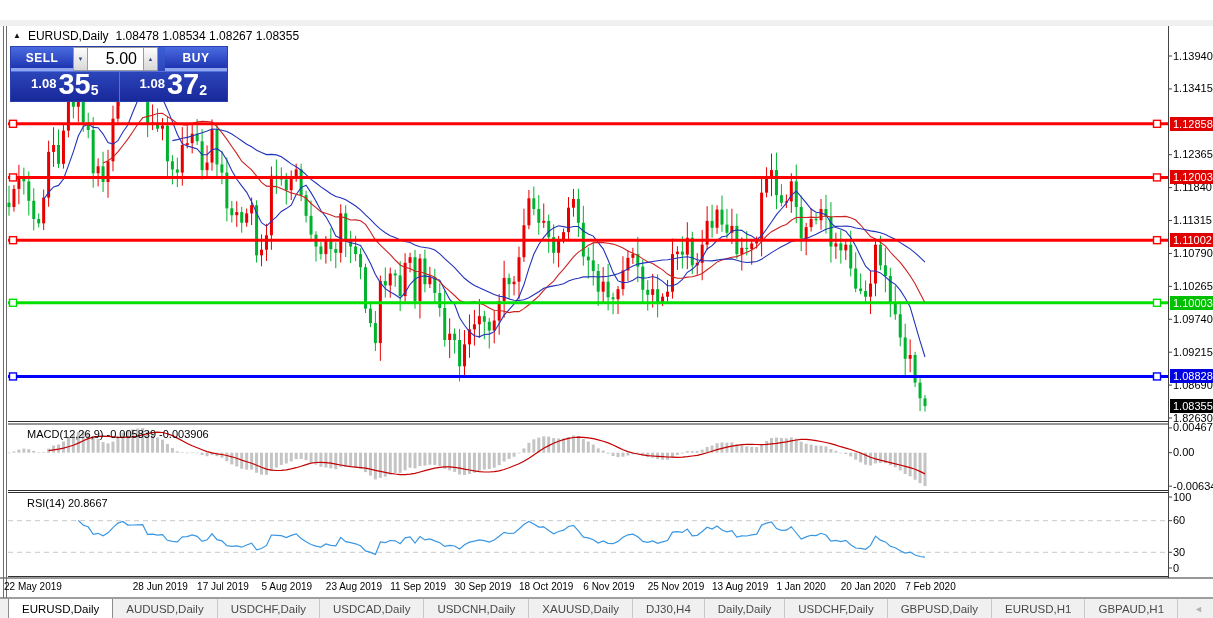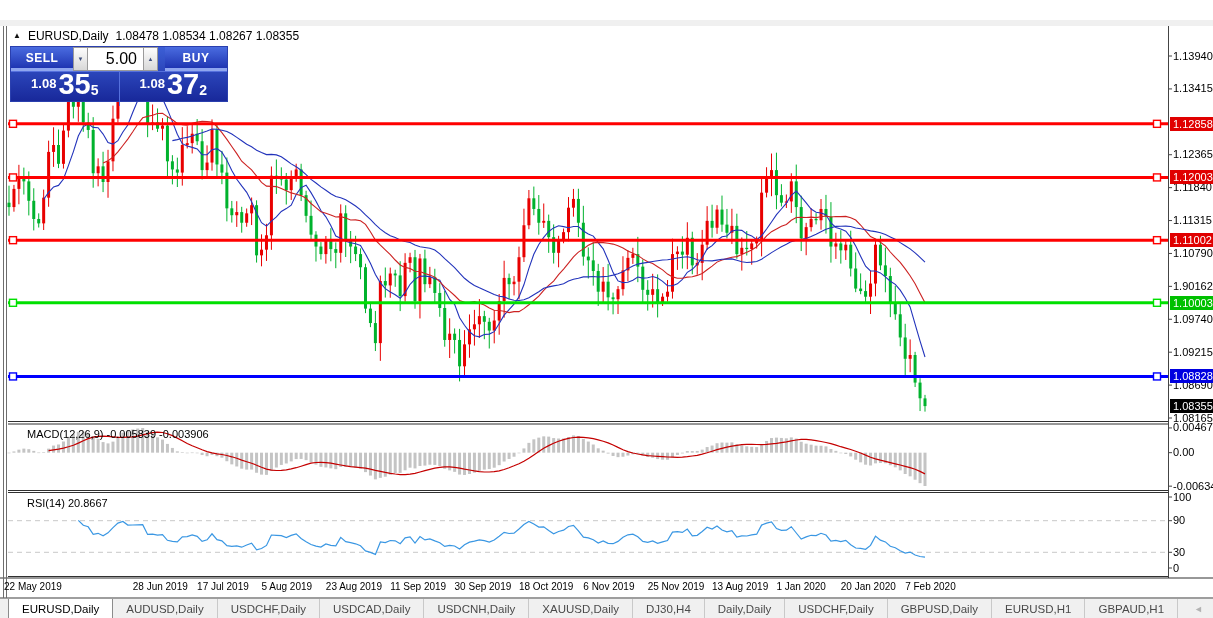--- a/index.html
+++ b/index.html
@@ -767,7 +767,7 @@
       <div class="axis-label" style="top: 181.141px;">1.11840</div>
       <div class="axis-label" style="top: 214.051px;">1.11315</div>
       <div class="axis-label" style="top: 246.961px;">1.10790</div>
-      <div class="axis-label" style="top: 279.871px;">1.90162</div>
+      <div class="axis-label" style="top: 279.871px;">1.10265</div>
       <div class="axis-label" style="top: 312.781px;">1.09740</div>
       <div class="axis-label" style="top: 345.691px;">1.09215</div>
       <div class="axis-label" style="top: 378.601px;">1.08690</div>

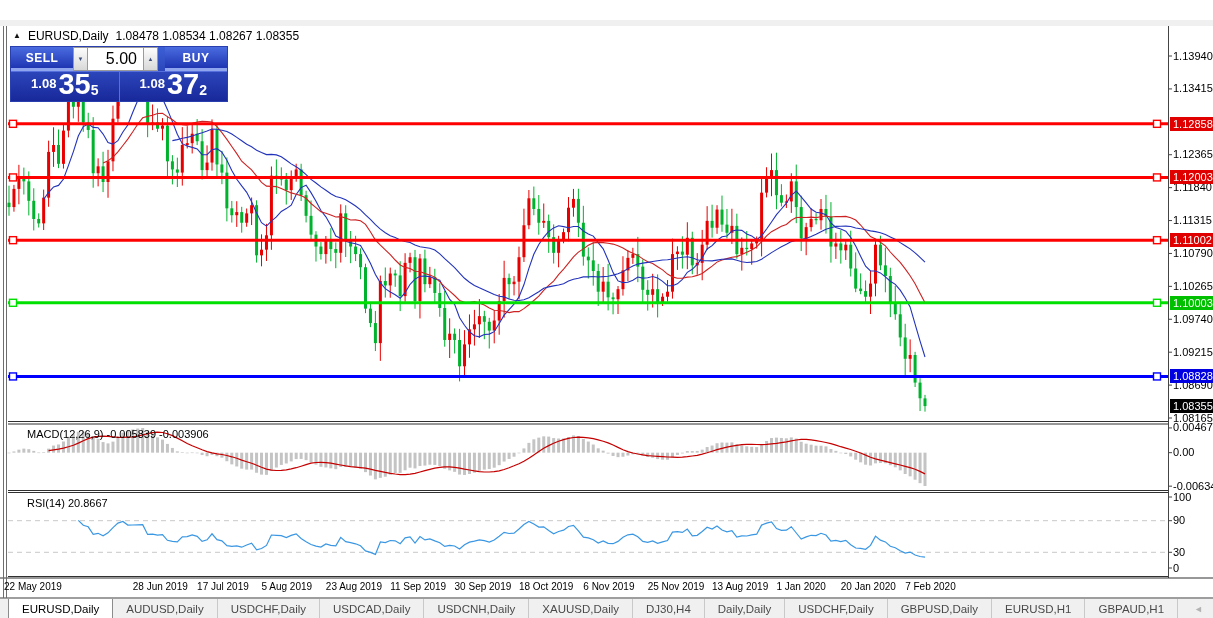--- a/index.html
+++ b/index.html
@@ -771,7 +771,7 @@
       <div class="axis-label" style="top: 312.781px;">1.09740</div>
       <div class="axis-label" style="top: 345.691px;">1.09215</div>
       <div class="axis-label" style="top: 378.601px;">1.08690</div>
-      <div class="axis-label" style="top: 411.512px;">1.08165</div>
+      <div class="axis-label" style="top: 411.512px;">1.82630</div>
       <div class="axis-label" style="top: 421.448px;">0.004679</div>
       <div class="axis-label" style="top: 446.17px;">0.00</div>
       <div class="axis-label" style="top: 479.669px;">-0.00634</div>

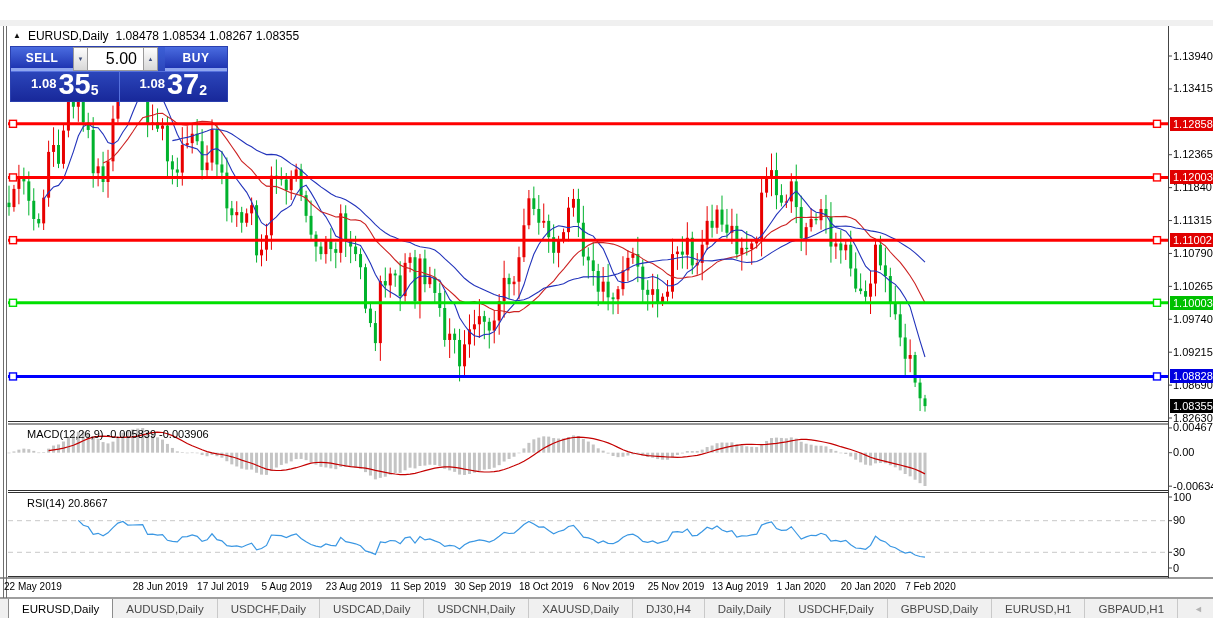--- a/index.html
+++ b/index.html
@@ -776,7 +776,7 @@
       <div class="axis-label" style="top: 446.17px;">0.00</div>
       <div class="axis-label" style="top: 479.669px;">-0.00634</div>
       <div class="axis-label" style="top: 490.5px;">100</div>
-      <div class="axis-label" style="top: 514.2px;">90</div>
+      <div class="axis-label" style="top: 514.2px;">60</div>
       <div class="axis-label" style="top: 545.8px;">30</div>
       <div class="axis-label" style="top: 561.5px;">0</div>
       <div class="price-badge" style="top: 116.826px; background: rgb(224, 0, 0);">1.12858</div>

